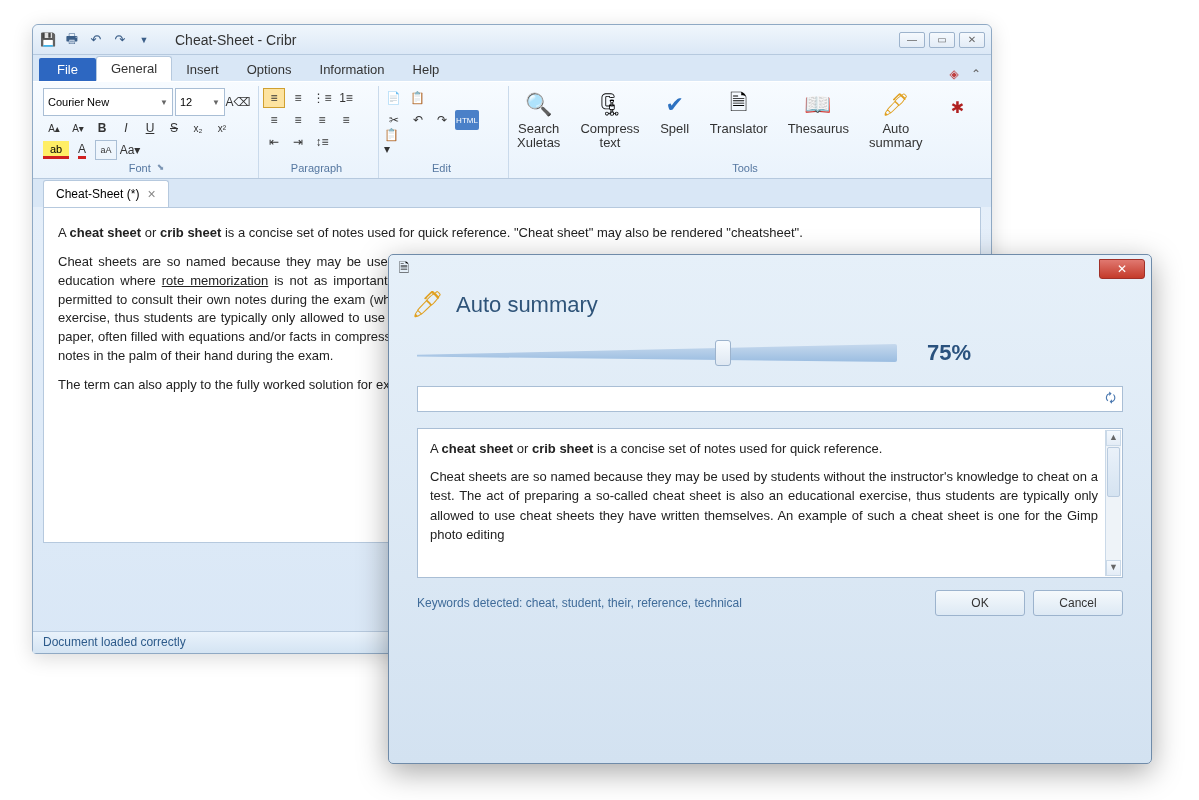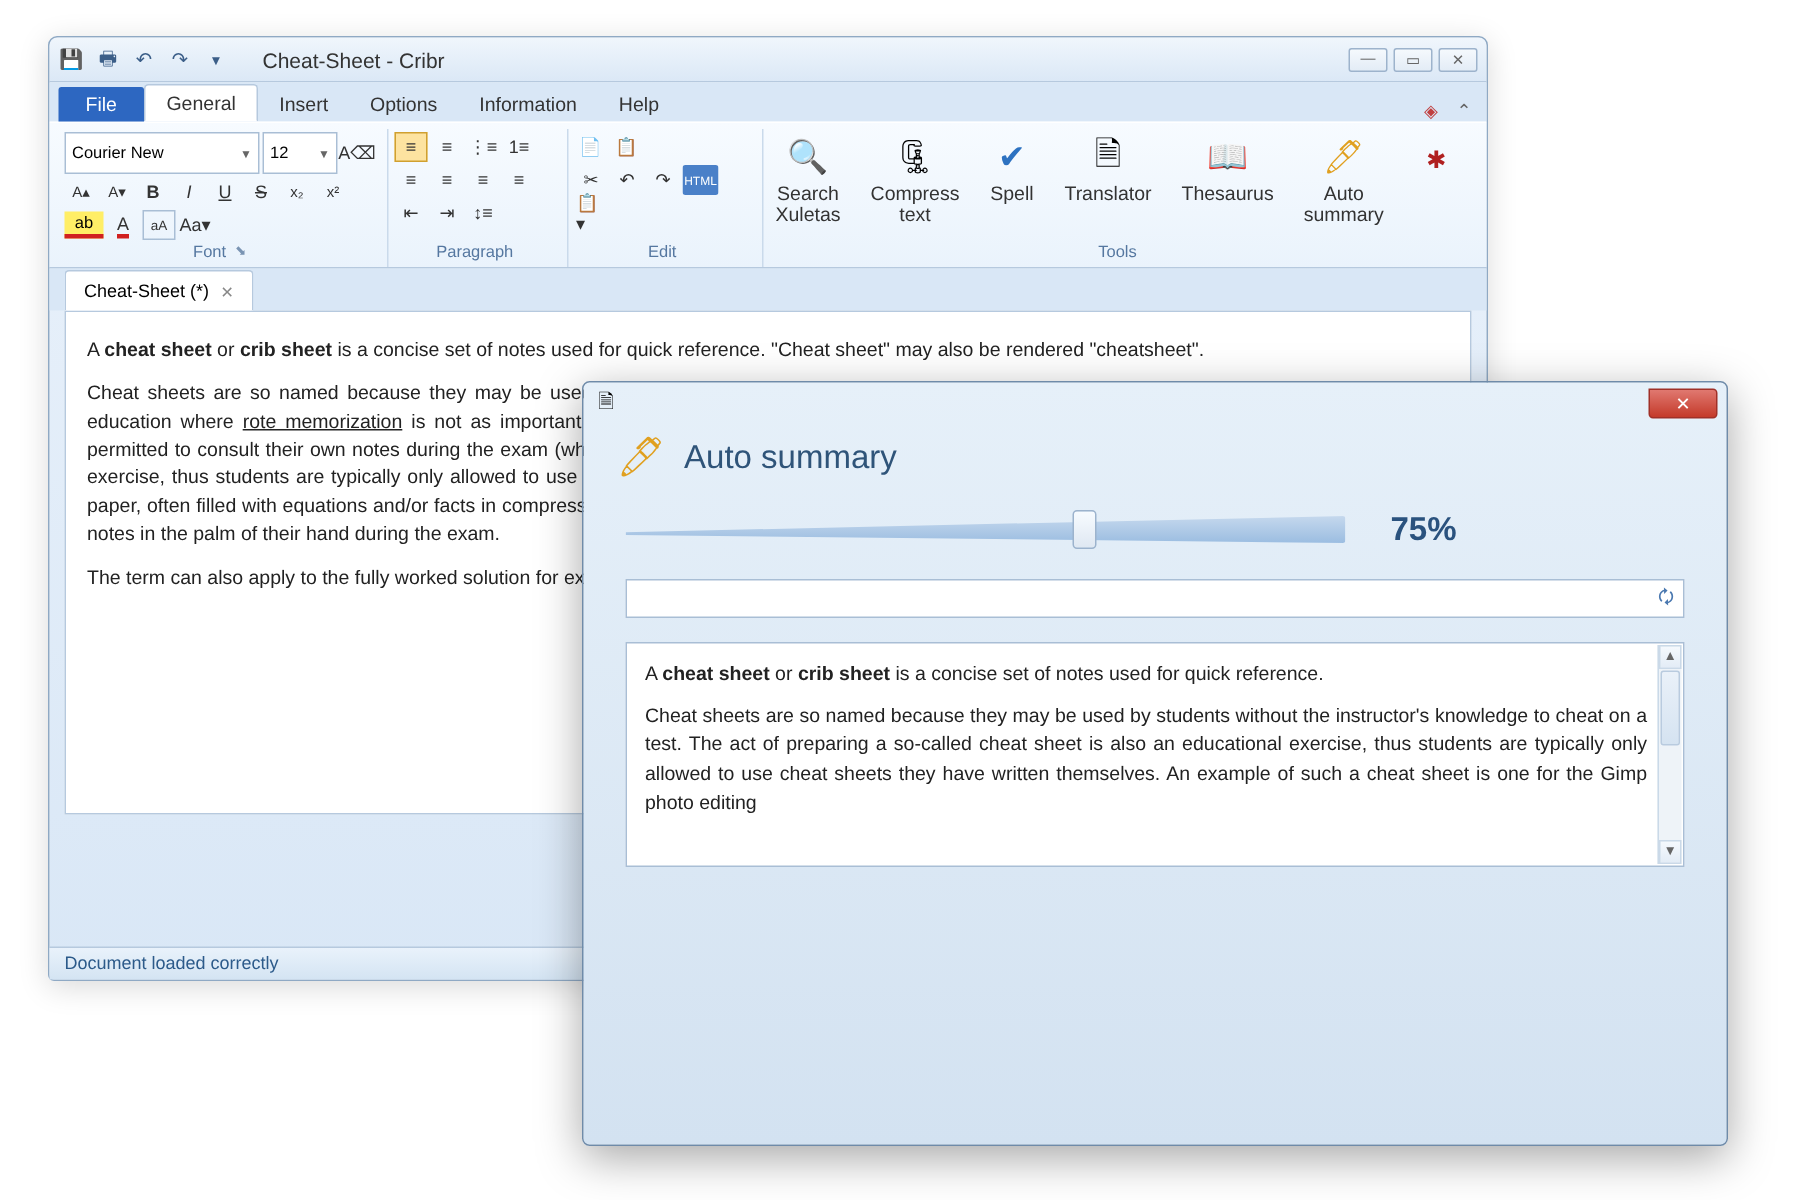--- a/index.html
+++ b/index.html
@@ -318,6 +318,13 @@
       </div>
     </div>
   </div>
+  <div class="dlg-footer">
+    <div class="detected"><span>Keywords detected: </span><span>cheat, student, their, reference, technical</span></div>
+    <div class="dlg-buttons">
+      <button class="dlg-btn">OK</button>
+      <button class="dlg-btn">Cancel</button>
+    </div>
+  </div>
 </div>
 
 </body></html>

